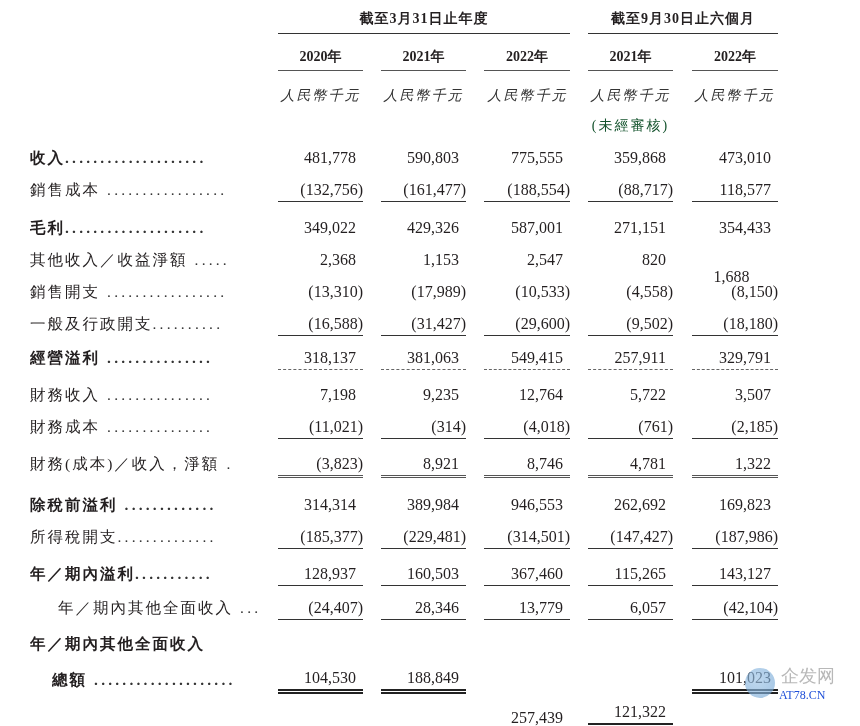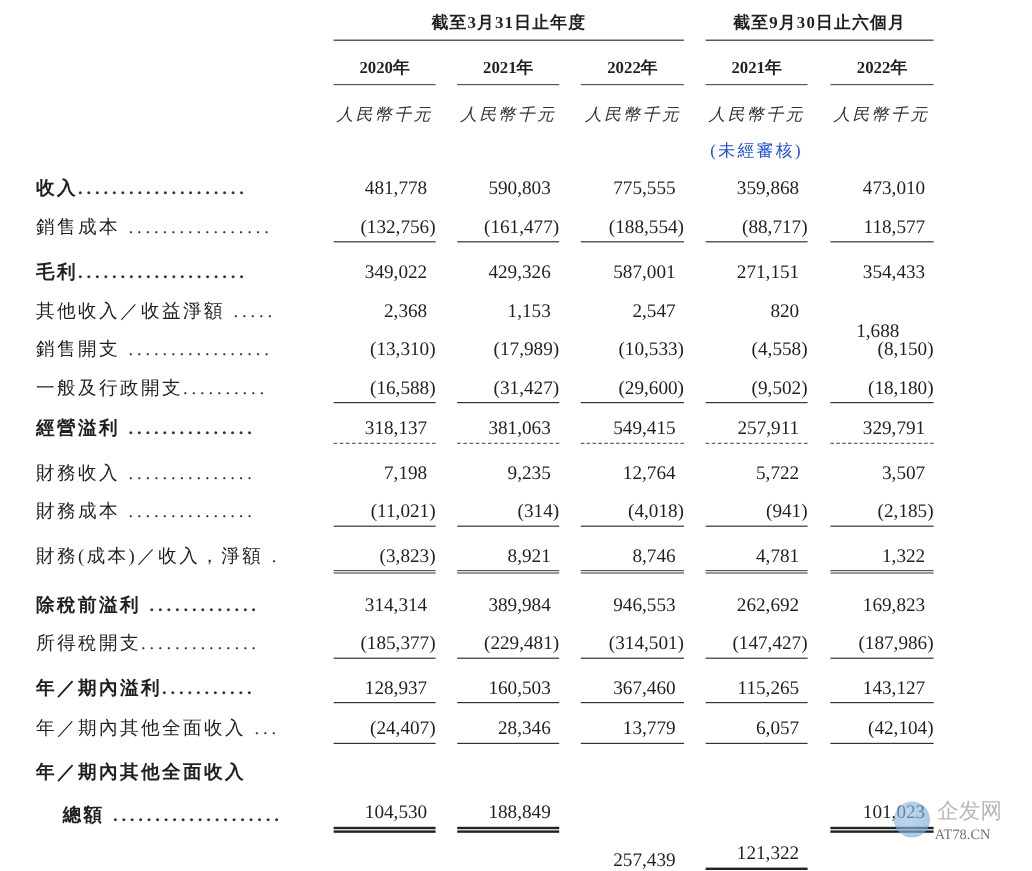--- a/index.html
+++ b/index.html
@@ -20,7 +20,7 @@
   .unit {
     font-style: italic; font-size: 14px; text-align: center; letter-spacing: 2px; color: #333;
   }
-  .unaudited { font-size: 14px; text-align: center; letter-spacing: 2px; color: #1d4ed8; }
+  .unaudited { font-size: 14px; text-align: center; letter-spacing: 2px; color: #14532d; }
   .label {
     left: 30px; width: 235px; font-size: 15.5px; letter-spacing: 2px;
     white-space: nowrap; overflow: hidden; height: 22px; line-height: 22px;

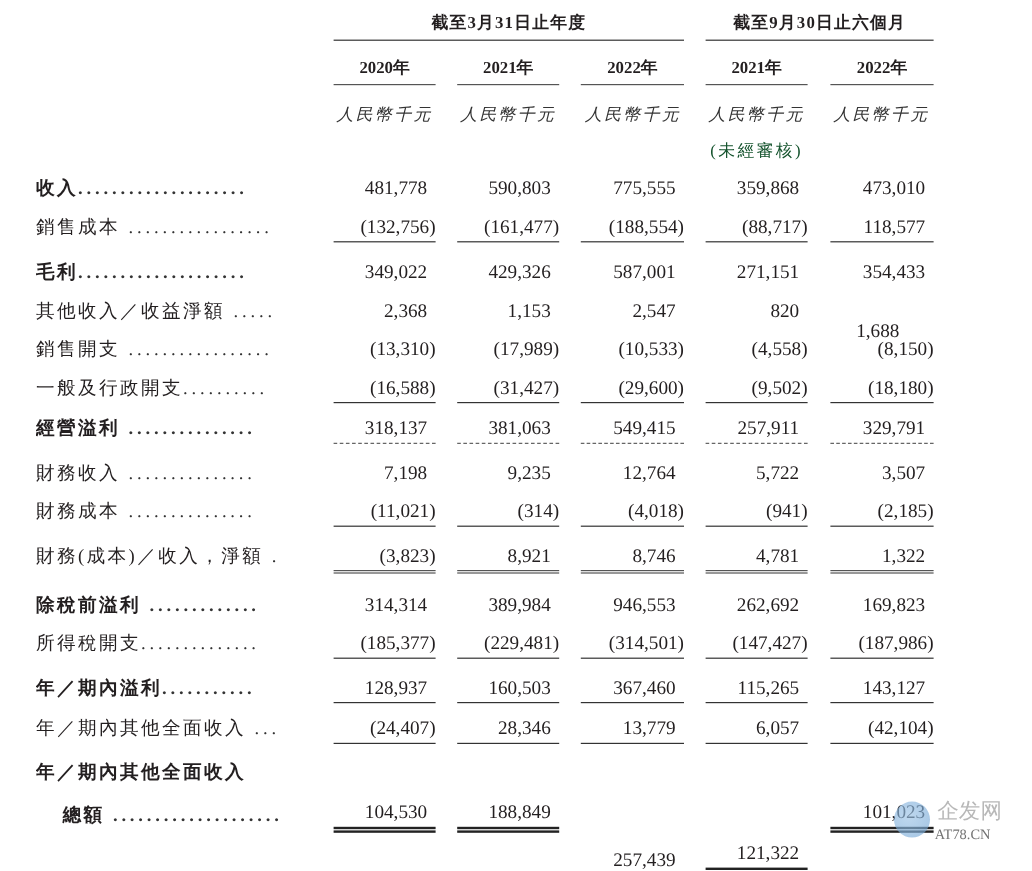--- a/index.html
+++ b/index.html
@@ -133,7 +133,7 @@
 <div class="abs cell ul-solid" style="left:278px; top:416px; width:85px;">(11,021)</div>
 <div class="abs cell ul-solid" style="left:381px; top:416px; width:85px;">(314)</div>
 <div class="abs cell ul-solid" style="left:484px; top:416px; width:86px;">(4,018)</div>
-<div class="abs cell ul-solid" style="left:588px; top:416px; width:85px;">(941)</div>
+<div class="abs cell ul-solid" style="left:588px; top:416px; width:85px;">(761)</div>
 <div class="abs cell ul-solid" style="left:692px; top:416px; width:86px;">(2,185)</div>
 
 <div class="abs cell ul-dashdouble" style="left:278px; top:453px; width:85px;">(3,823)</div>

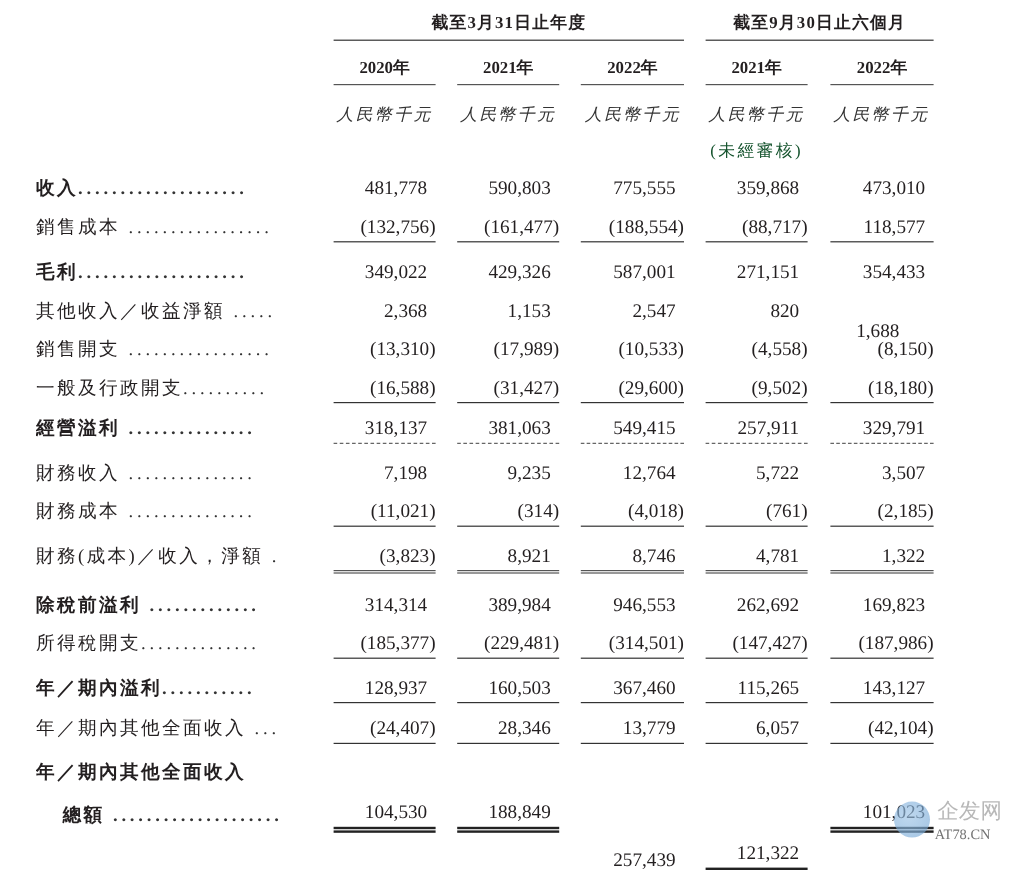--- a/index.html
+++ b/index.html
@@ -78,7 +78,7 @@
 <div class="abs label bold" style="top:494px;"><span>除稅前溢利</span><span class="leader"> .............</span></div>
 <div class="abs label" style="top:526px;"><span>所得稅開支</span><span class="leader">..............</span></div>
 <div class="abs label bold" style="top:563px;"><span>年／期內溢利</span><span class="leader">...........</span></div>
-<div class="abs label" style="top:597px;"><span>年／期內其他全面收入</span><span class="leader"> ...</span></div>
+<div class="abs label" style="top:597px;margin-left:28px;"><span>年／期內其他全面收入</span><span class="leader"> ...</span></div>
 <div class="abs label bold" style="top:633px;"><span>年／期內其他全面收入</span></div>
 <div class="abs label bold" style="top:669px; left:52px; width:213px;"><span>總額</span><span class="leader"> ....................</span></div>
 

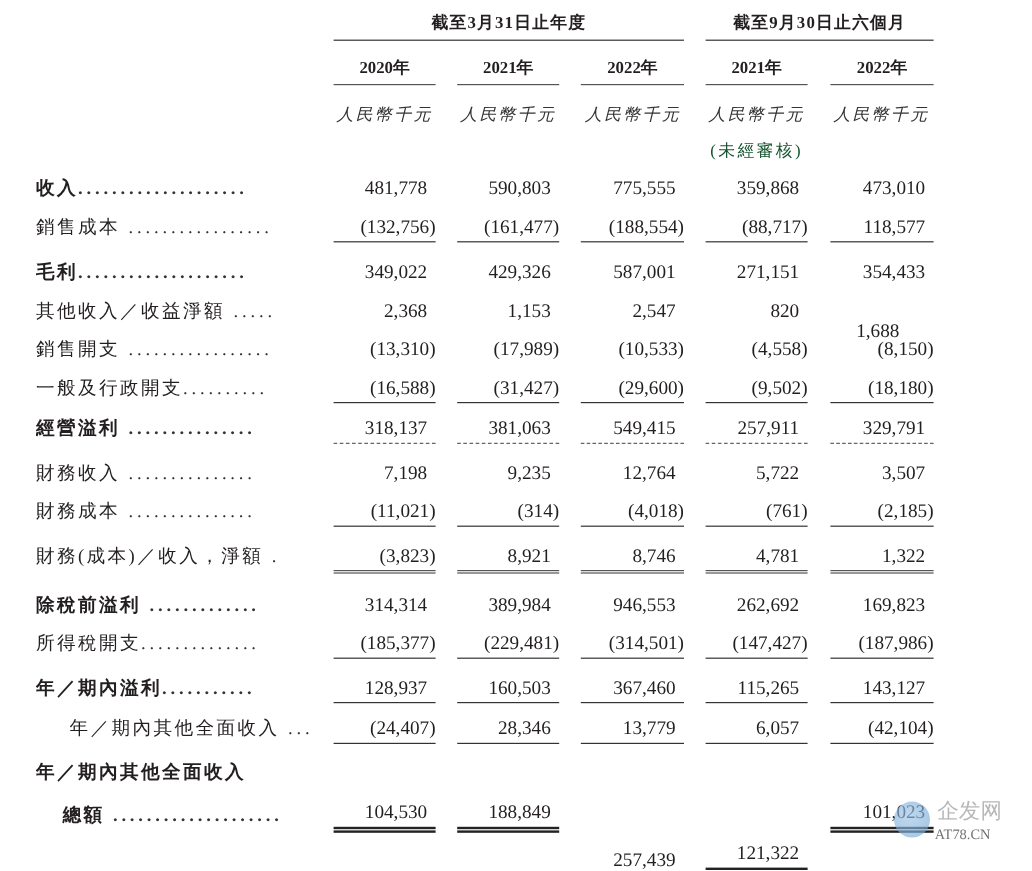--- a/index.html
+++ b/index.html
@@ -44,7 +44,7 @@
     opacity: 0.65;
   }
   .wm-cn { position: absolute; left: 36px; top: 2px; font-family: "DejaVu Sans", sans-serif; font-size: 18px; color: #b8b8b8; }
-  .wm-en { position: absolute; left: 34px; top: 26px; font-family: "Liberation Serif", serif; font-size: 12px; color: #737373; }
+  .wm-en { position: absolute; left: 34px; top: 26px; font-family: "Liberation Serif", serif; font-size: 12px; color: #1d4ed8; }
 </style>
 </head>
 <body>

